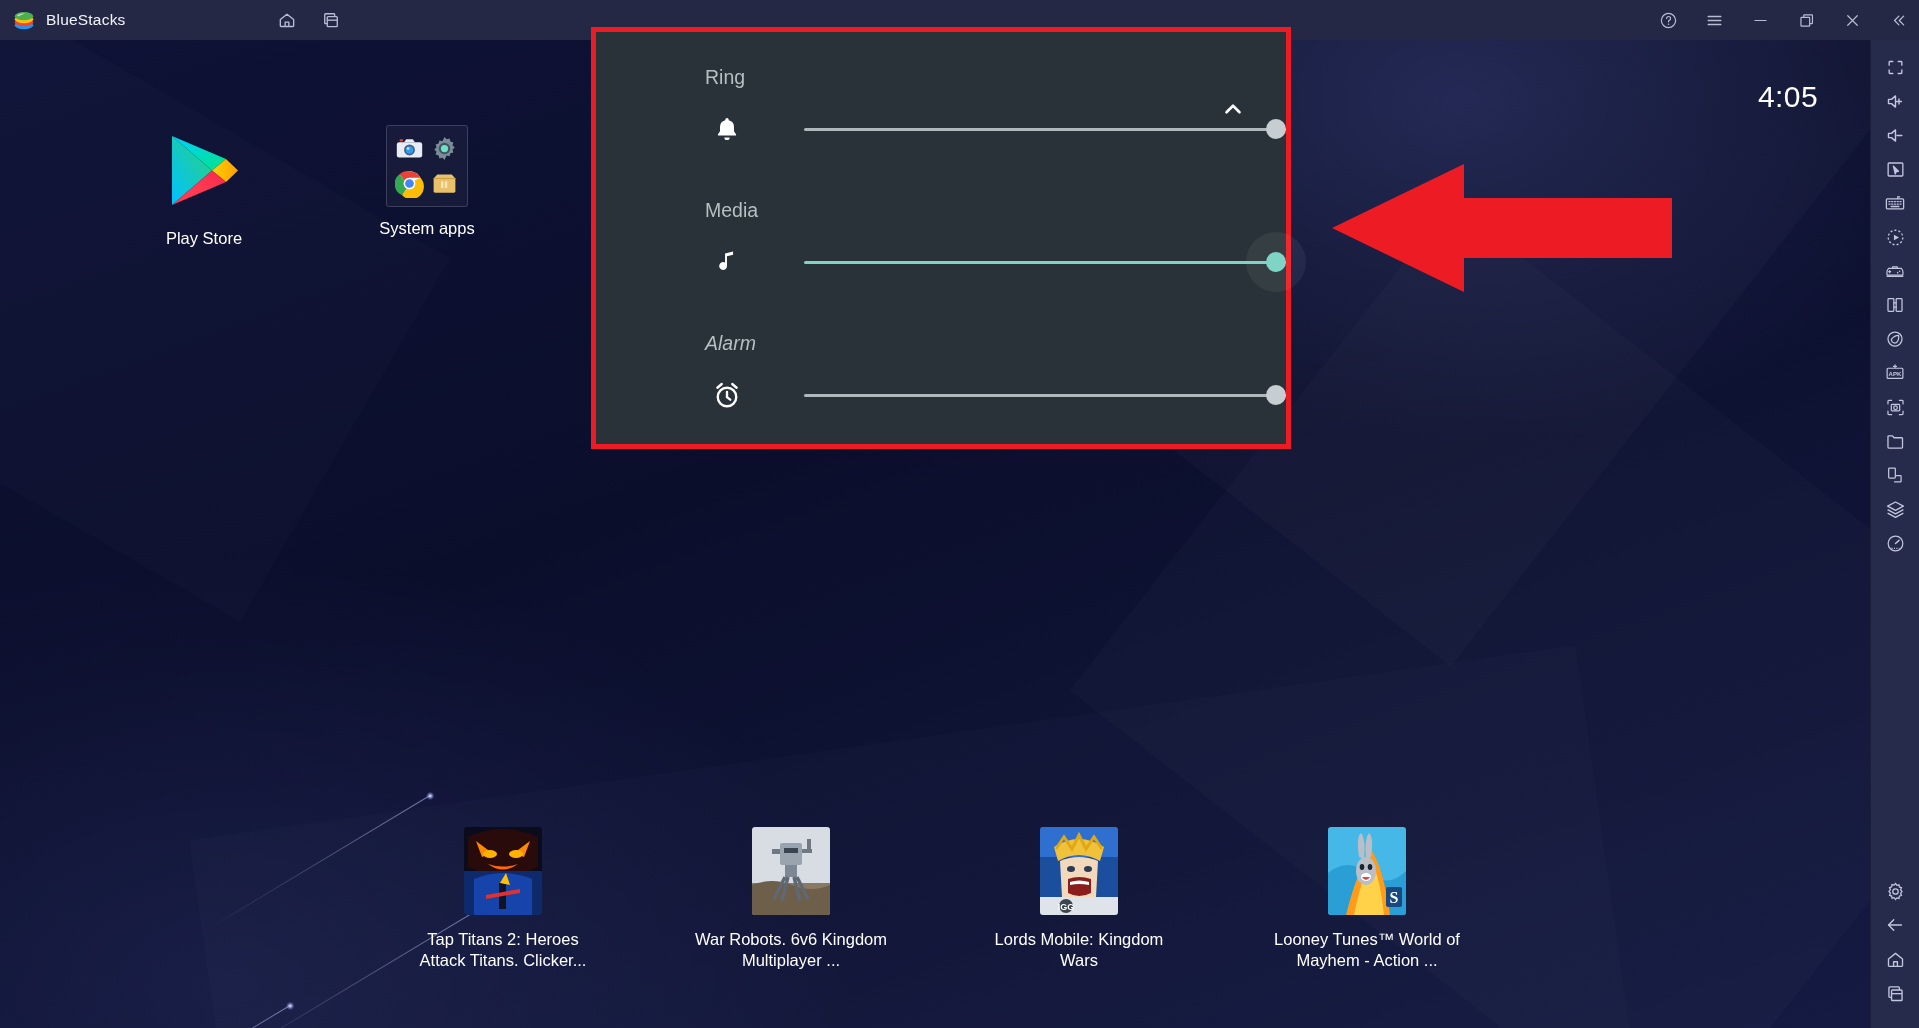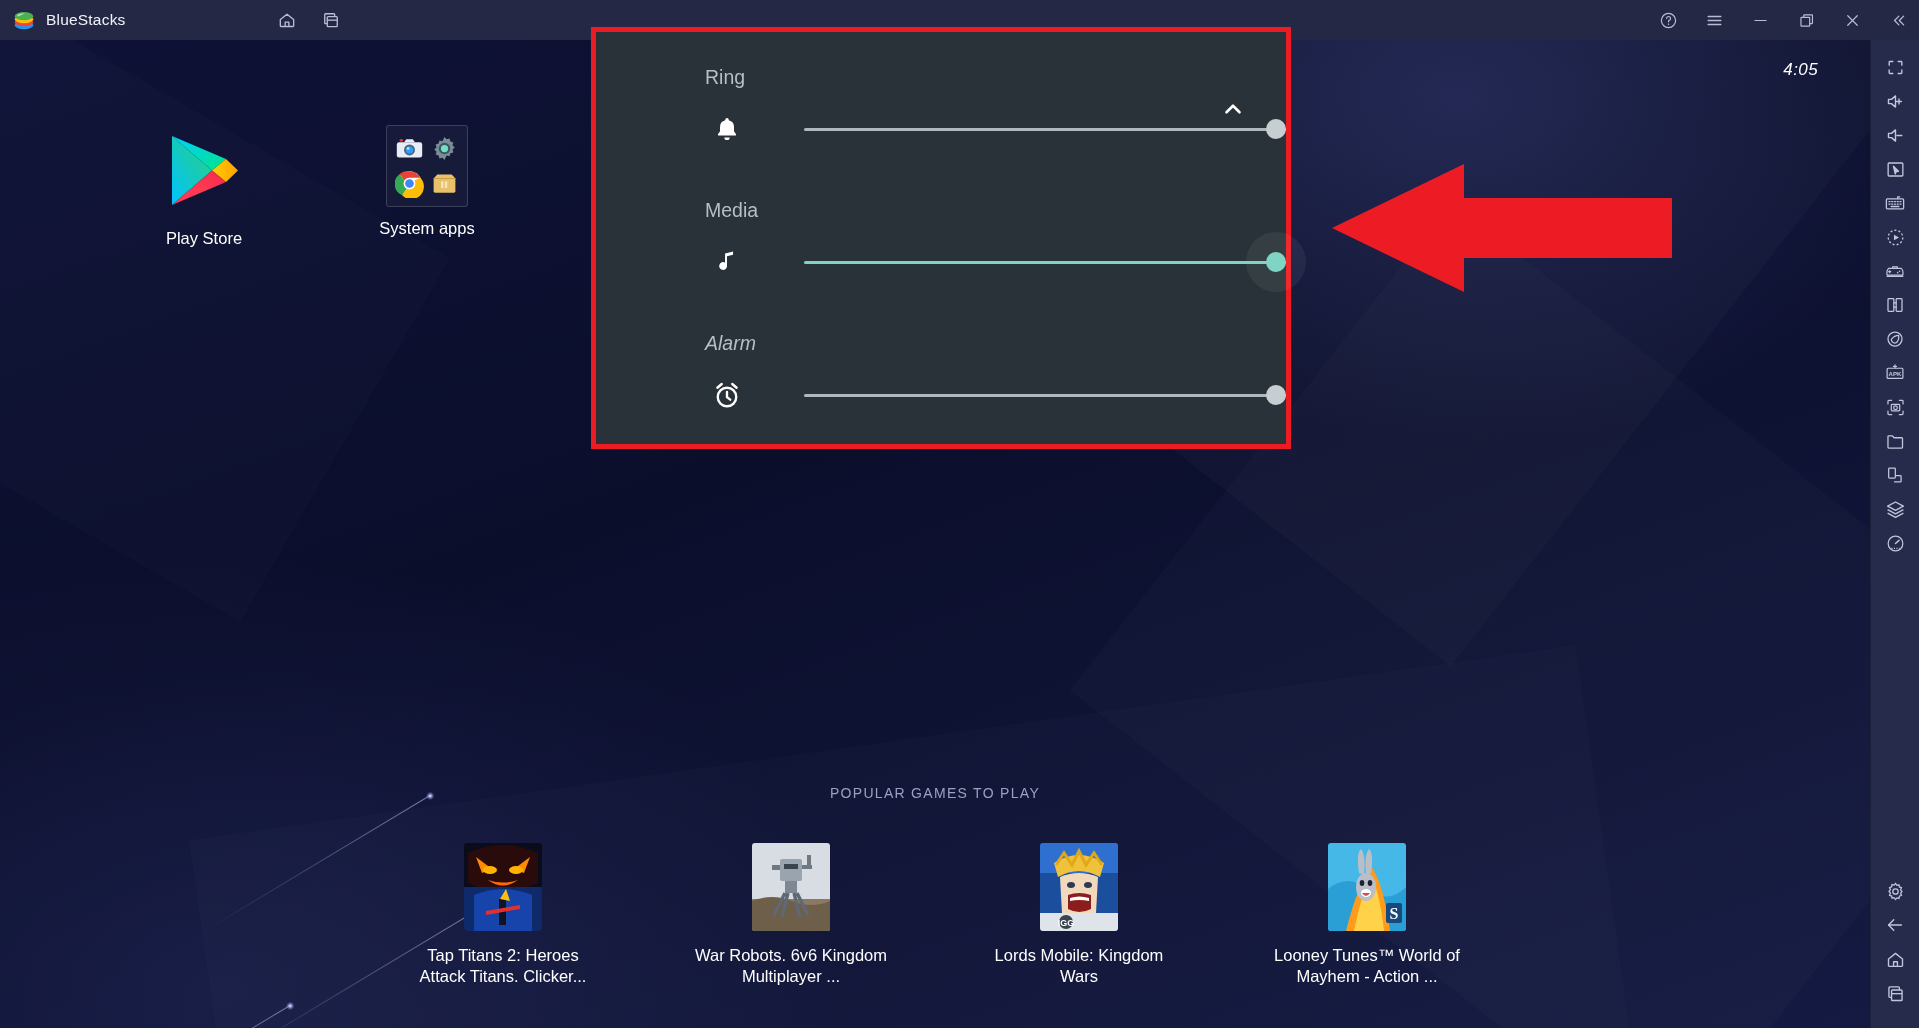--- a/index.html
+++ b/index.html
@@ -49,7 +49,7 @@
   .s3{ width:170px; left:120px; top:965px; transform:rotate(-31deg); }
 
   
-  .clock{ position:absolute; right:52px; top:20px; color:#ffffff; font-size:17px; letter-spacing:.4px;font-style:italic; }
+  .clock{ position:absolute; right:52px; top:40px; color:#ffffff; font-size:30px; letter-spacing:.4px; }
 
   
   .appicon{ position:absolute; width:160px; text-align:center; }

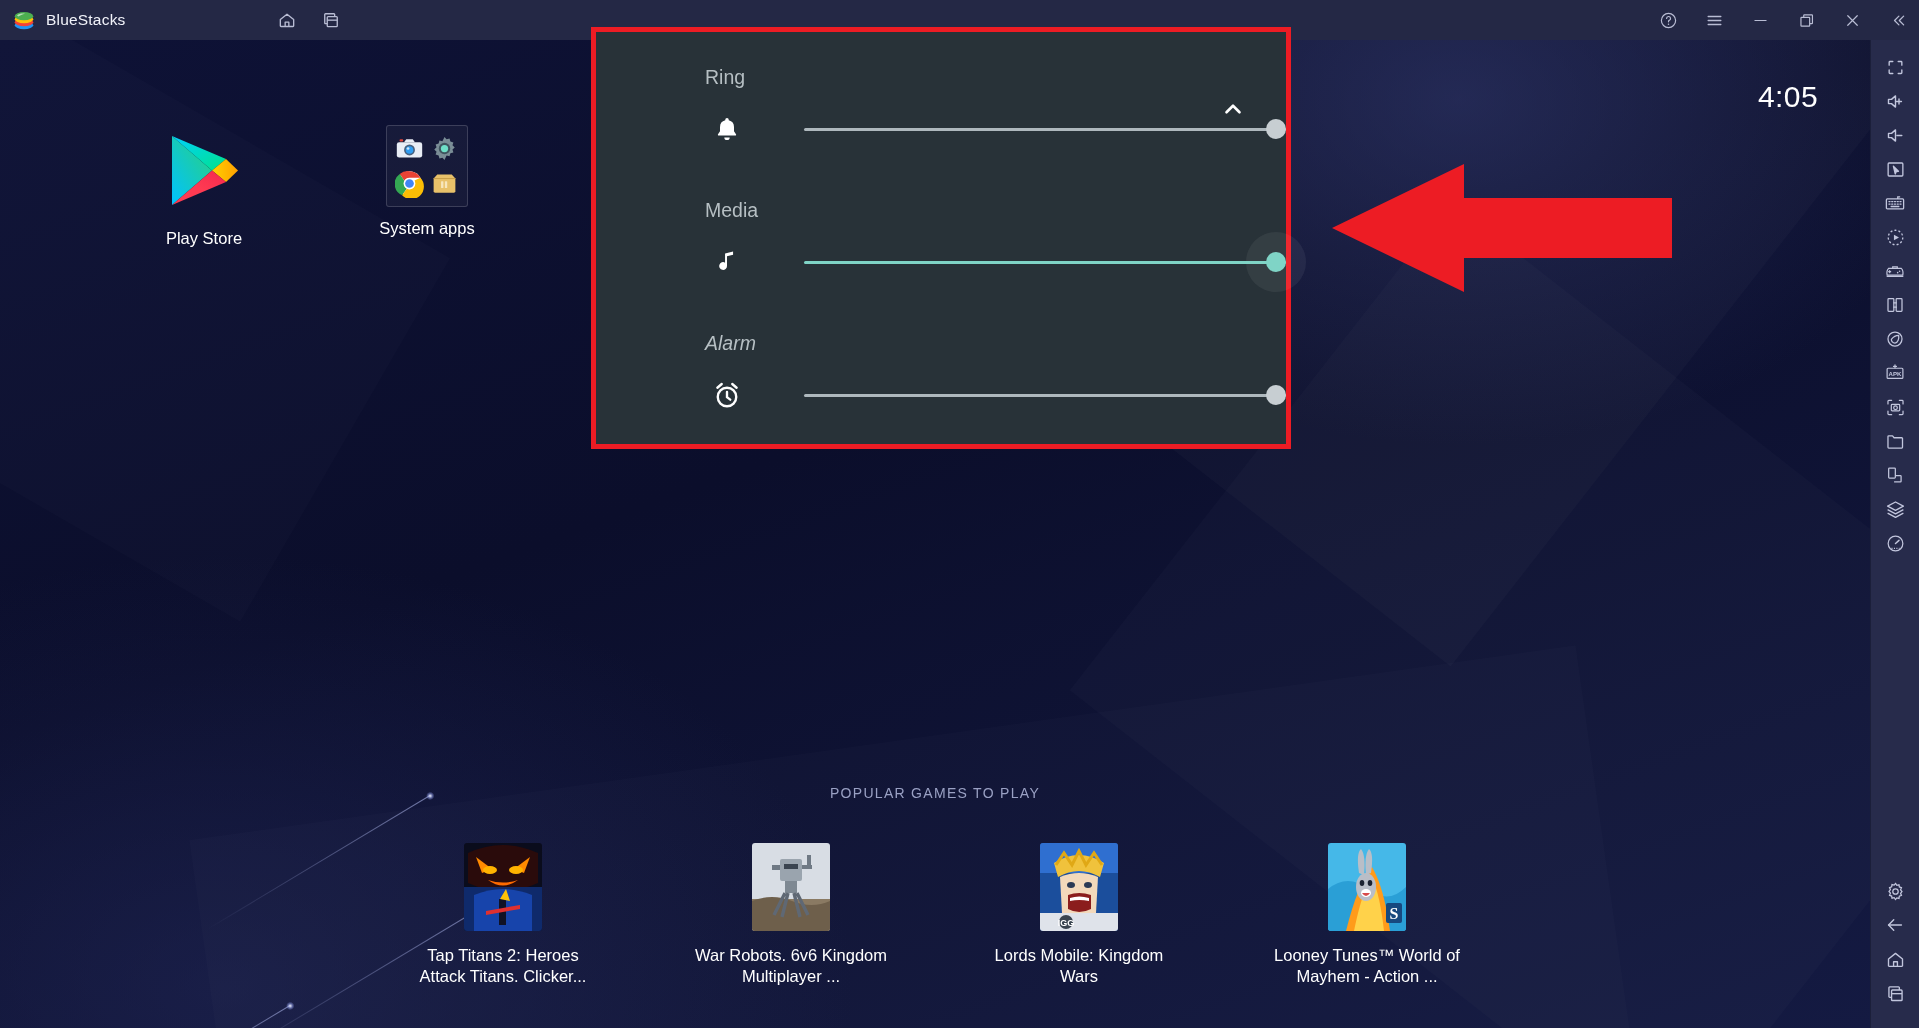--- a/index.html
+++ b/index.html
@@ -260,7 +260,6 @@
     </div>
 
     <div class="games-wrap">
-      <div class="games-head">POPULAR GAMES TO PLAY</div>
       <div class="games-row">
 
         <div class="game">

